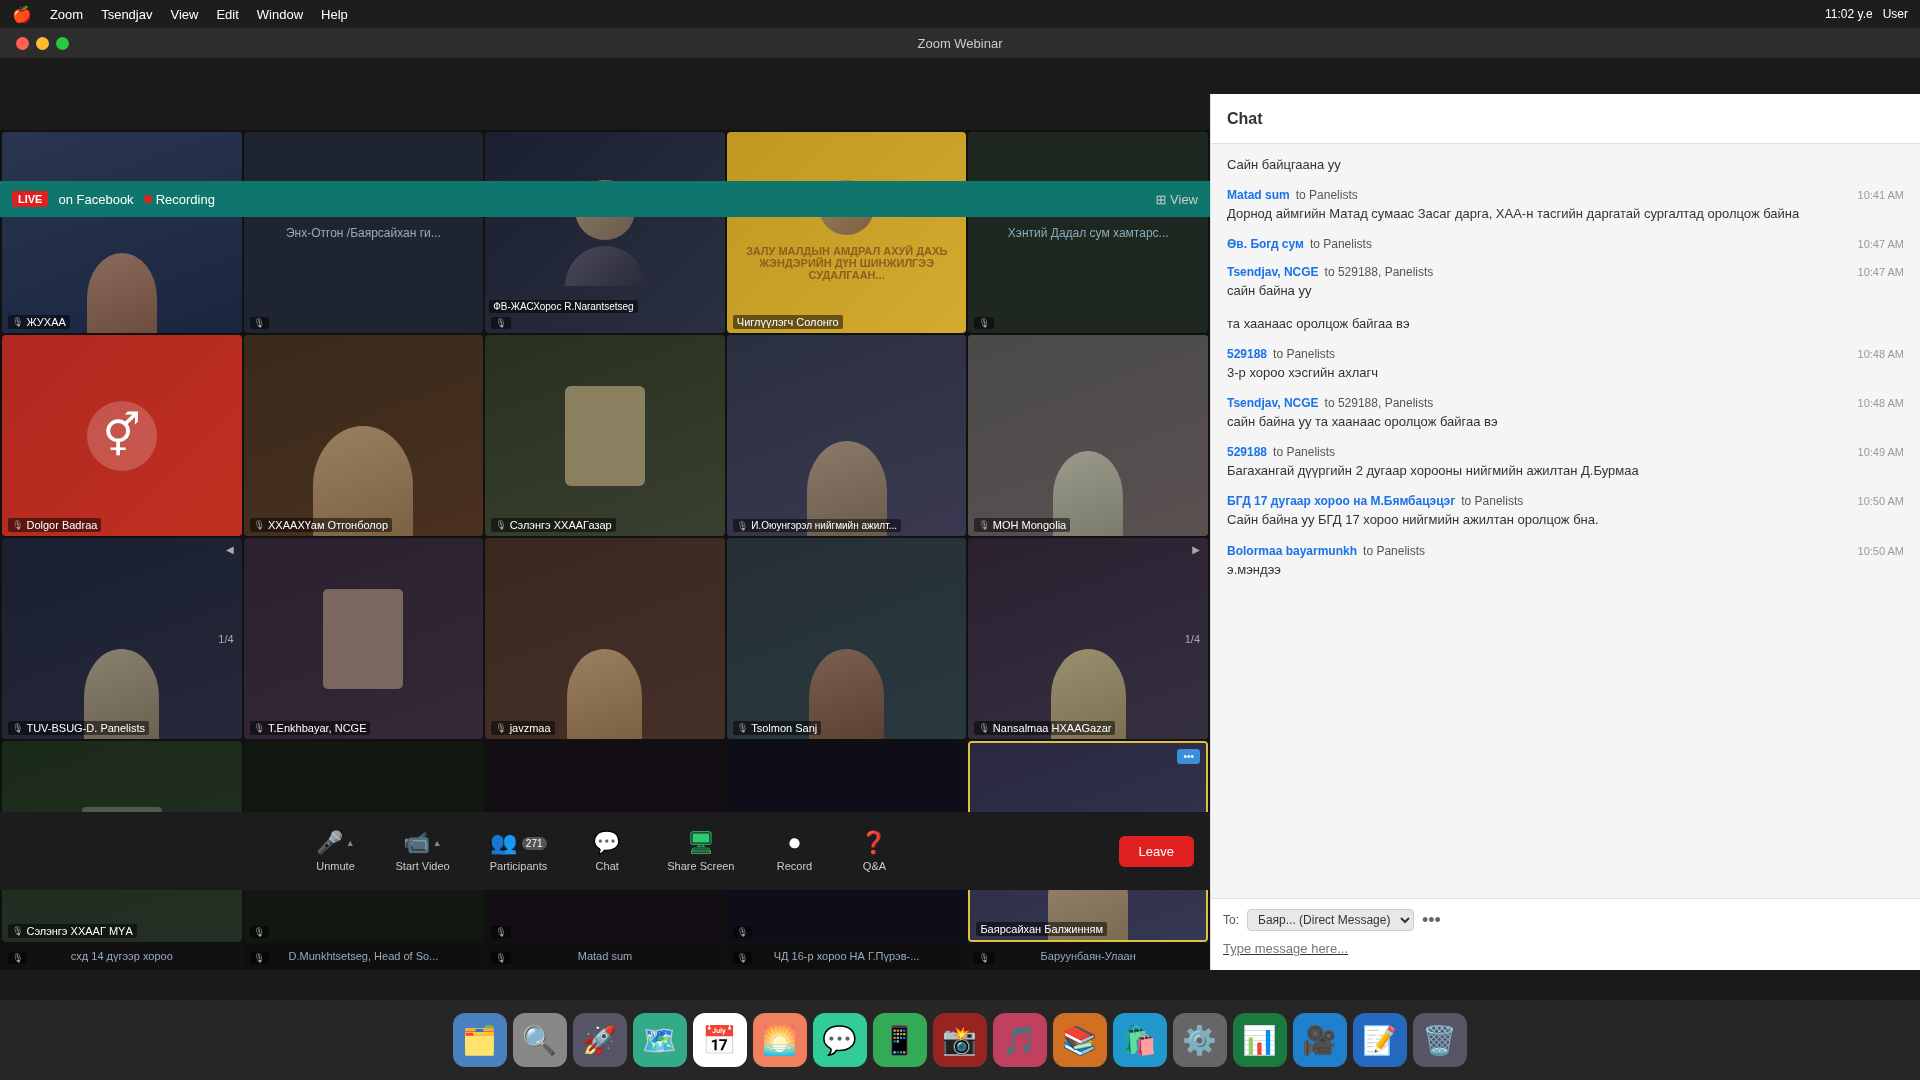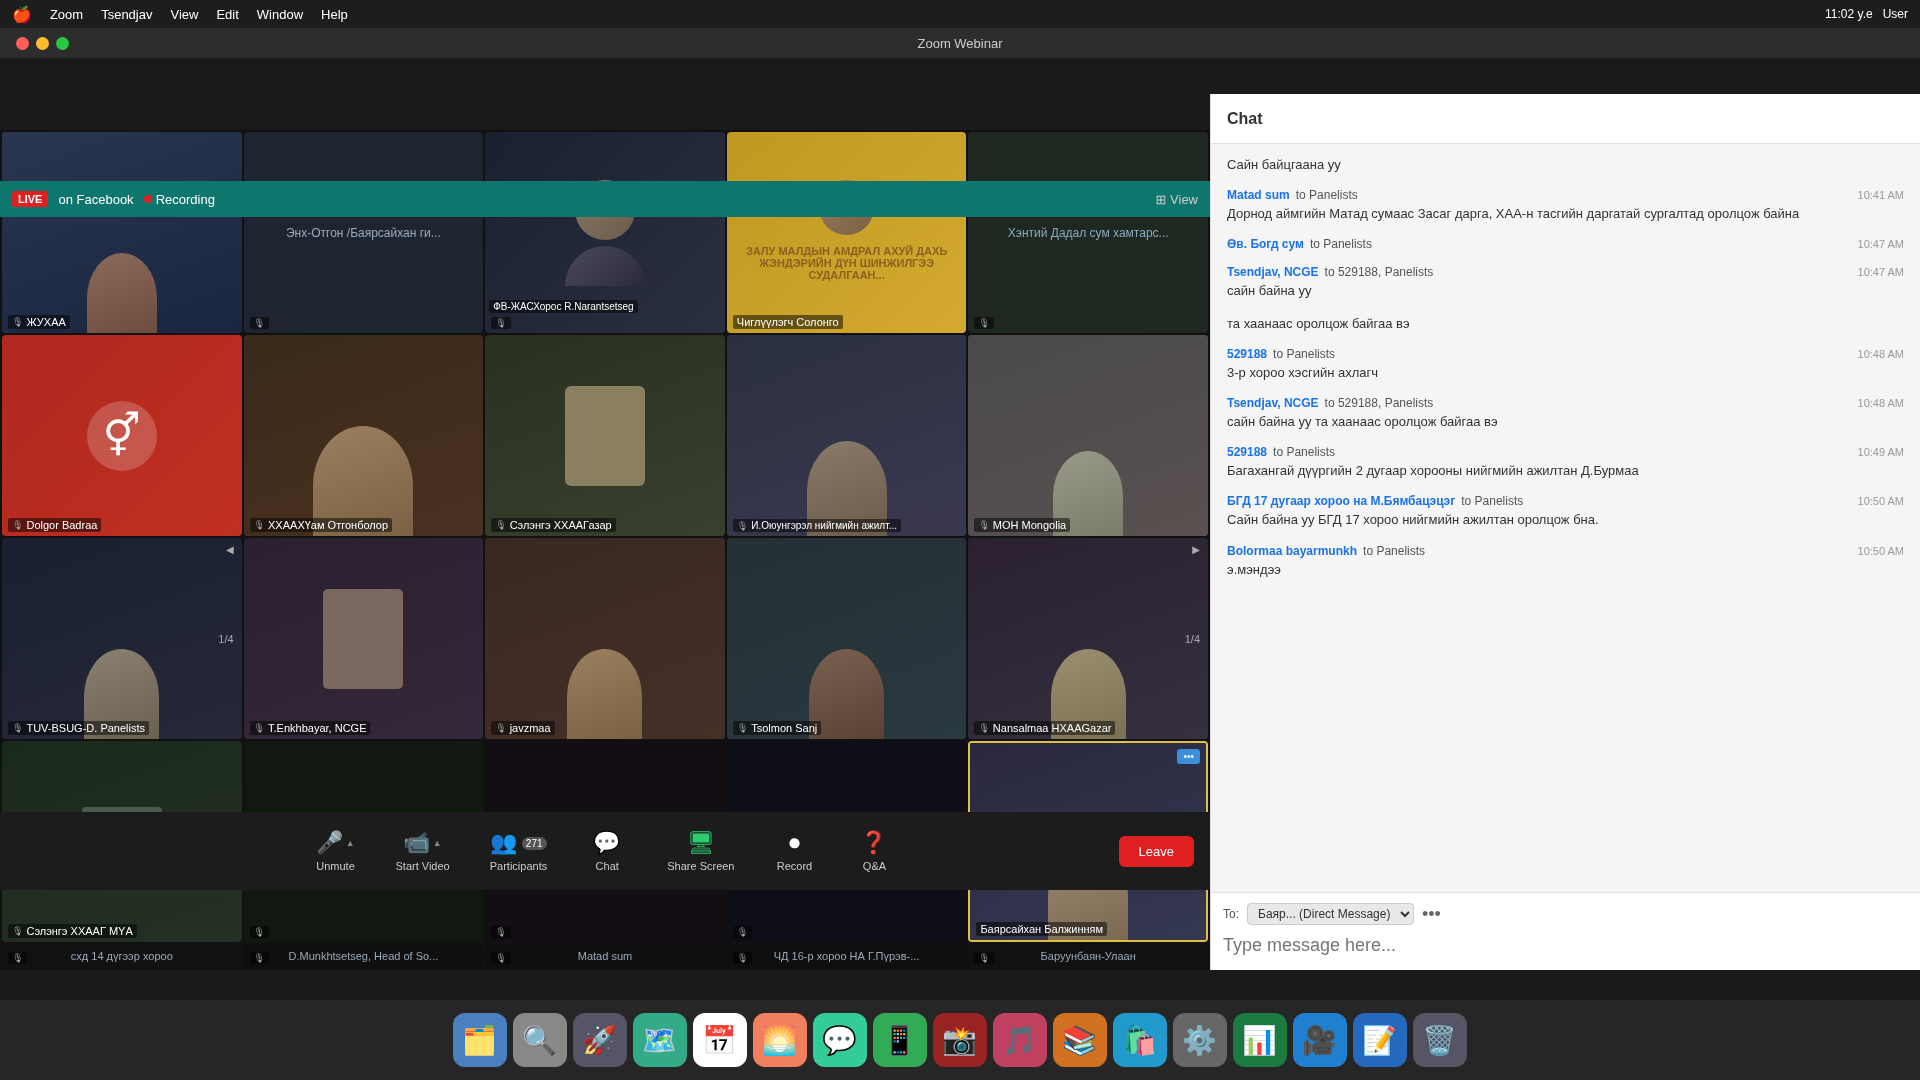--- a/index.html
+++ b/index.html
@@ -315,10 +315,11 @@
       width: 100%;
       border: none;
       outline: none;
-      font-size: 18px;
+      font-size: 13px;
       color: #333;
       padding: 4px 0;
       background: transparent;
+      text-decoration: underline;
     }
     .chat-more-btn {
       background: none;

